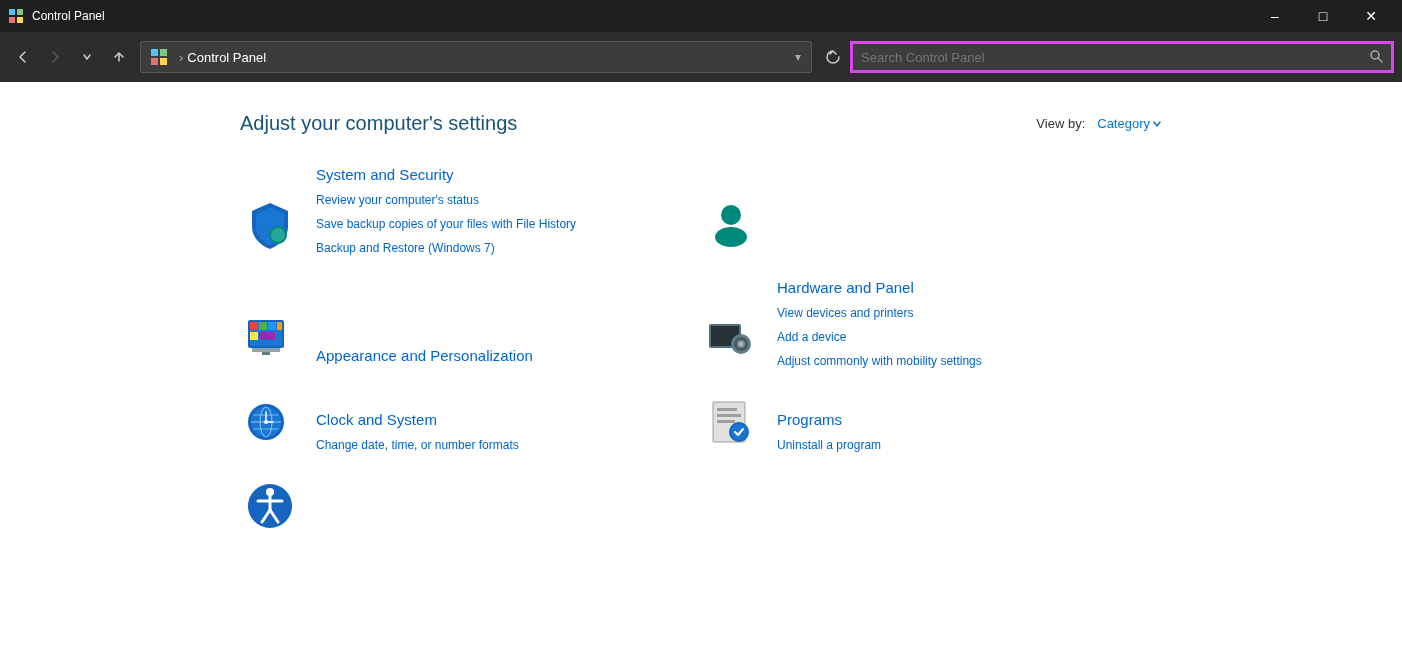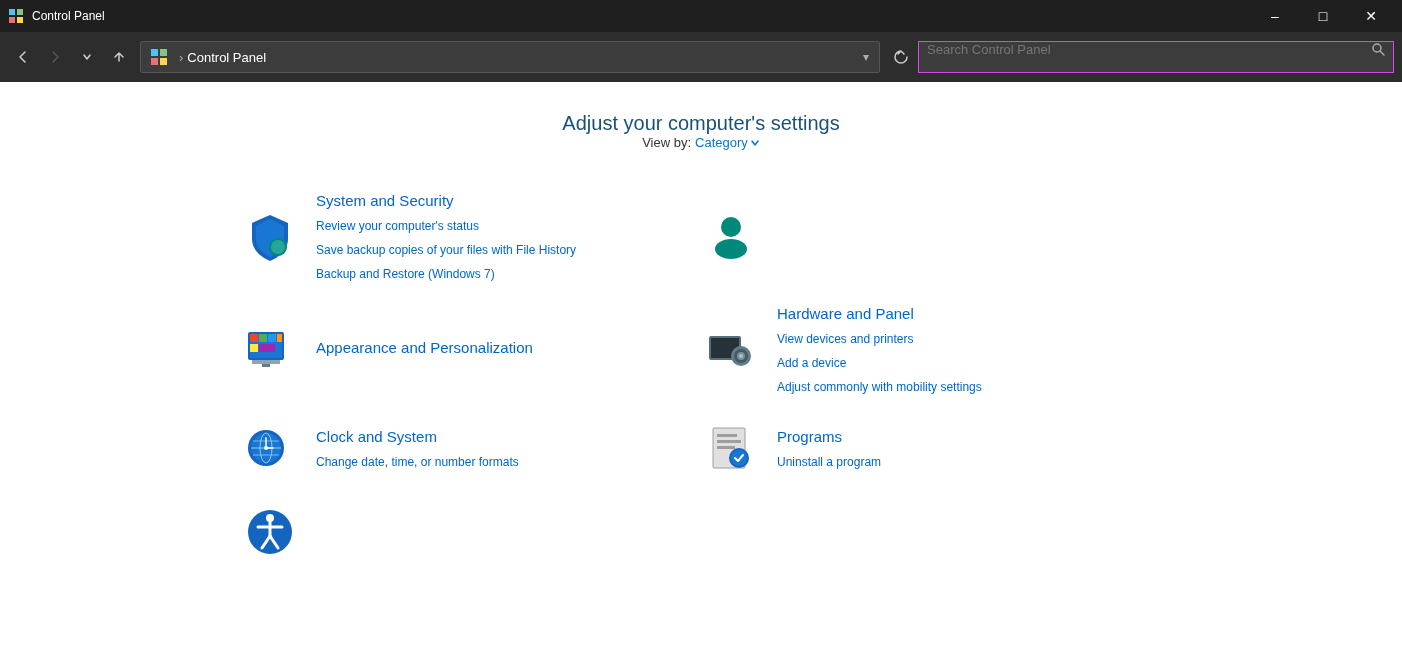--- a/index.html
+++ b/index.html
@@ -82,12 +82,12 @@
       display: flex; align-items: center; justify-content: center;
     }
     .search-box {
-      width: 476px;
+      width: 544px;
       height: 32px;
       background: #3c3c3c;
-      border: 1px solid #d946ef;
-      display: flex;
-      align-items: flex-start;
+      border: 3px solid #d946ef;
+      display: flex;
+      align-items: center;
       padding: 0 8px;
     }
     .search-input {

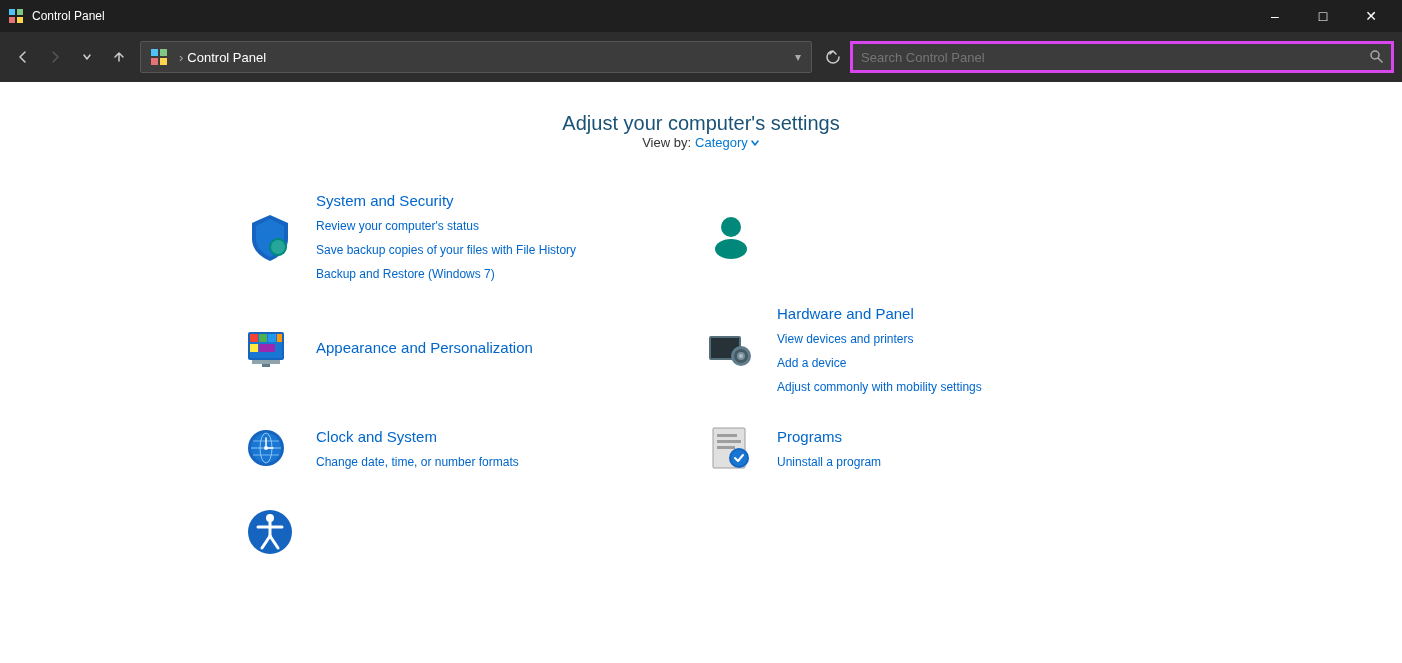--- a/index.html
+++ b/index.html
@@ -110,8 +110,7 @@
       display: flex;
       align-items: center;
       justify-content: space-between;
-      margin-bottom: 30px;
-      flex-direction: column;
+      margin-bottom: 19px;
     }
     .page-title {
       color: #1a5276;

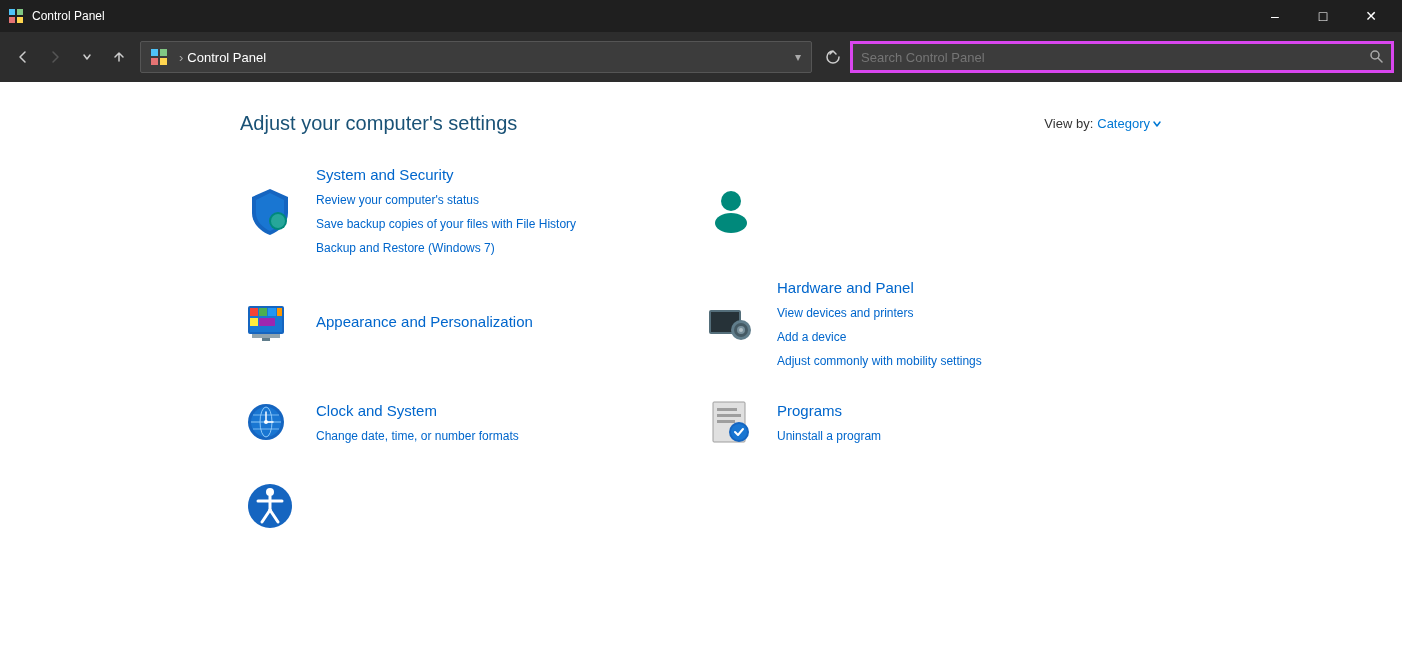--- a/index.html
+++ b/index.html
@@ -122,7 +122,7 @@
       align-items: center;
       font-size: 13px;
       color: #333;
-      gap: 4px;
+      gap: 12px;
     }
     .view-by-label { color: #333; }
     .view-by-value {

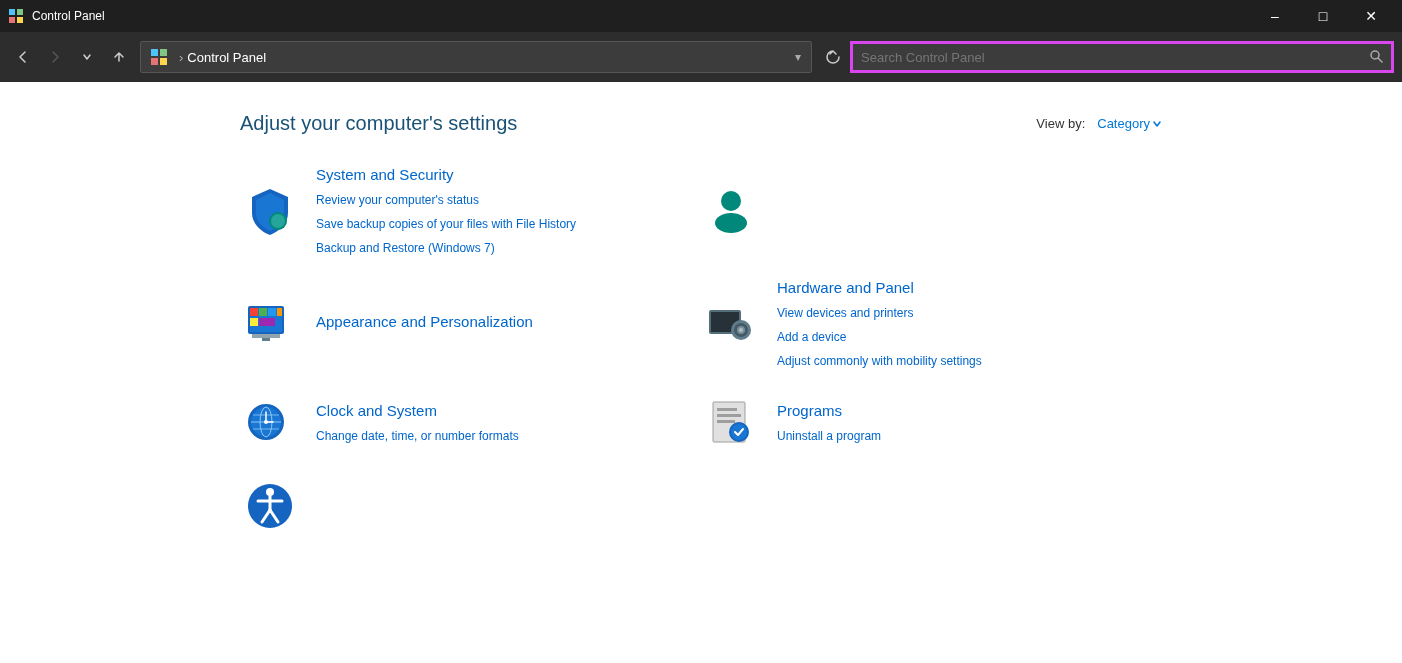--- a/index.html
+++ b/index.html
@@ -142,7 +142,7 @@
     }
     .category-item {
       display: flex;
-      align-items: center;
+      align-items: flex-end;
       padding: 12px 0;
       gap: 16px;
     }

